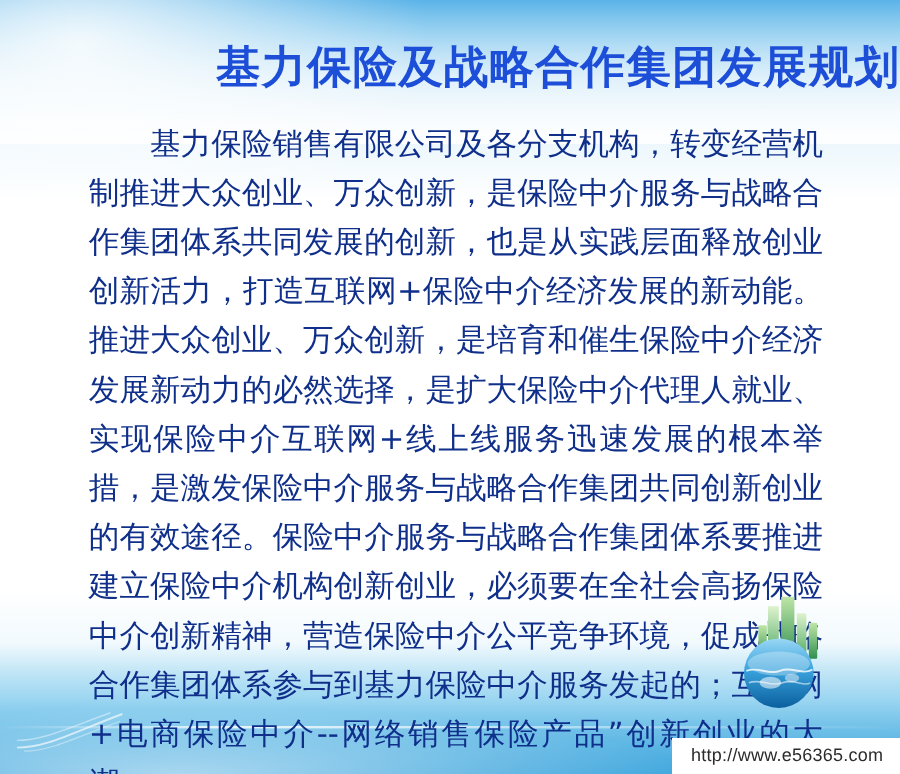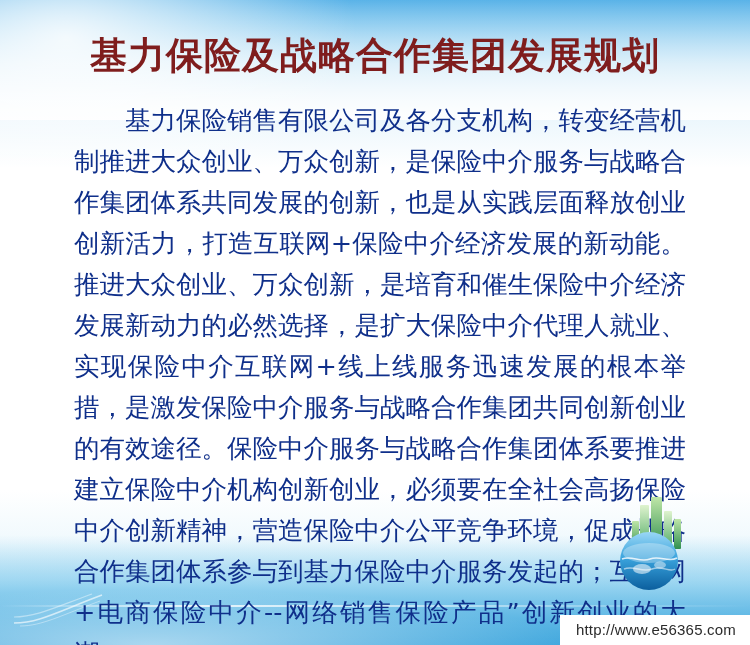--- a/index.html
+++ b/index.html
@@ -86,11 +86,11 @@
     top: 34px;
     left: 0;
     right: 0;
-    text-align: center;
+    text-align: right;
     font-size: 37px;
     line-height: 1.2;
     font-weight: bold;
-    color: #7f1d1d;
+    color: #1d4ed8;
     letter-spacing: 1px;
     font-family: "DejaVu Sans", "Liberation Sans", sans-serif;
   }

